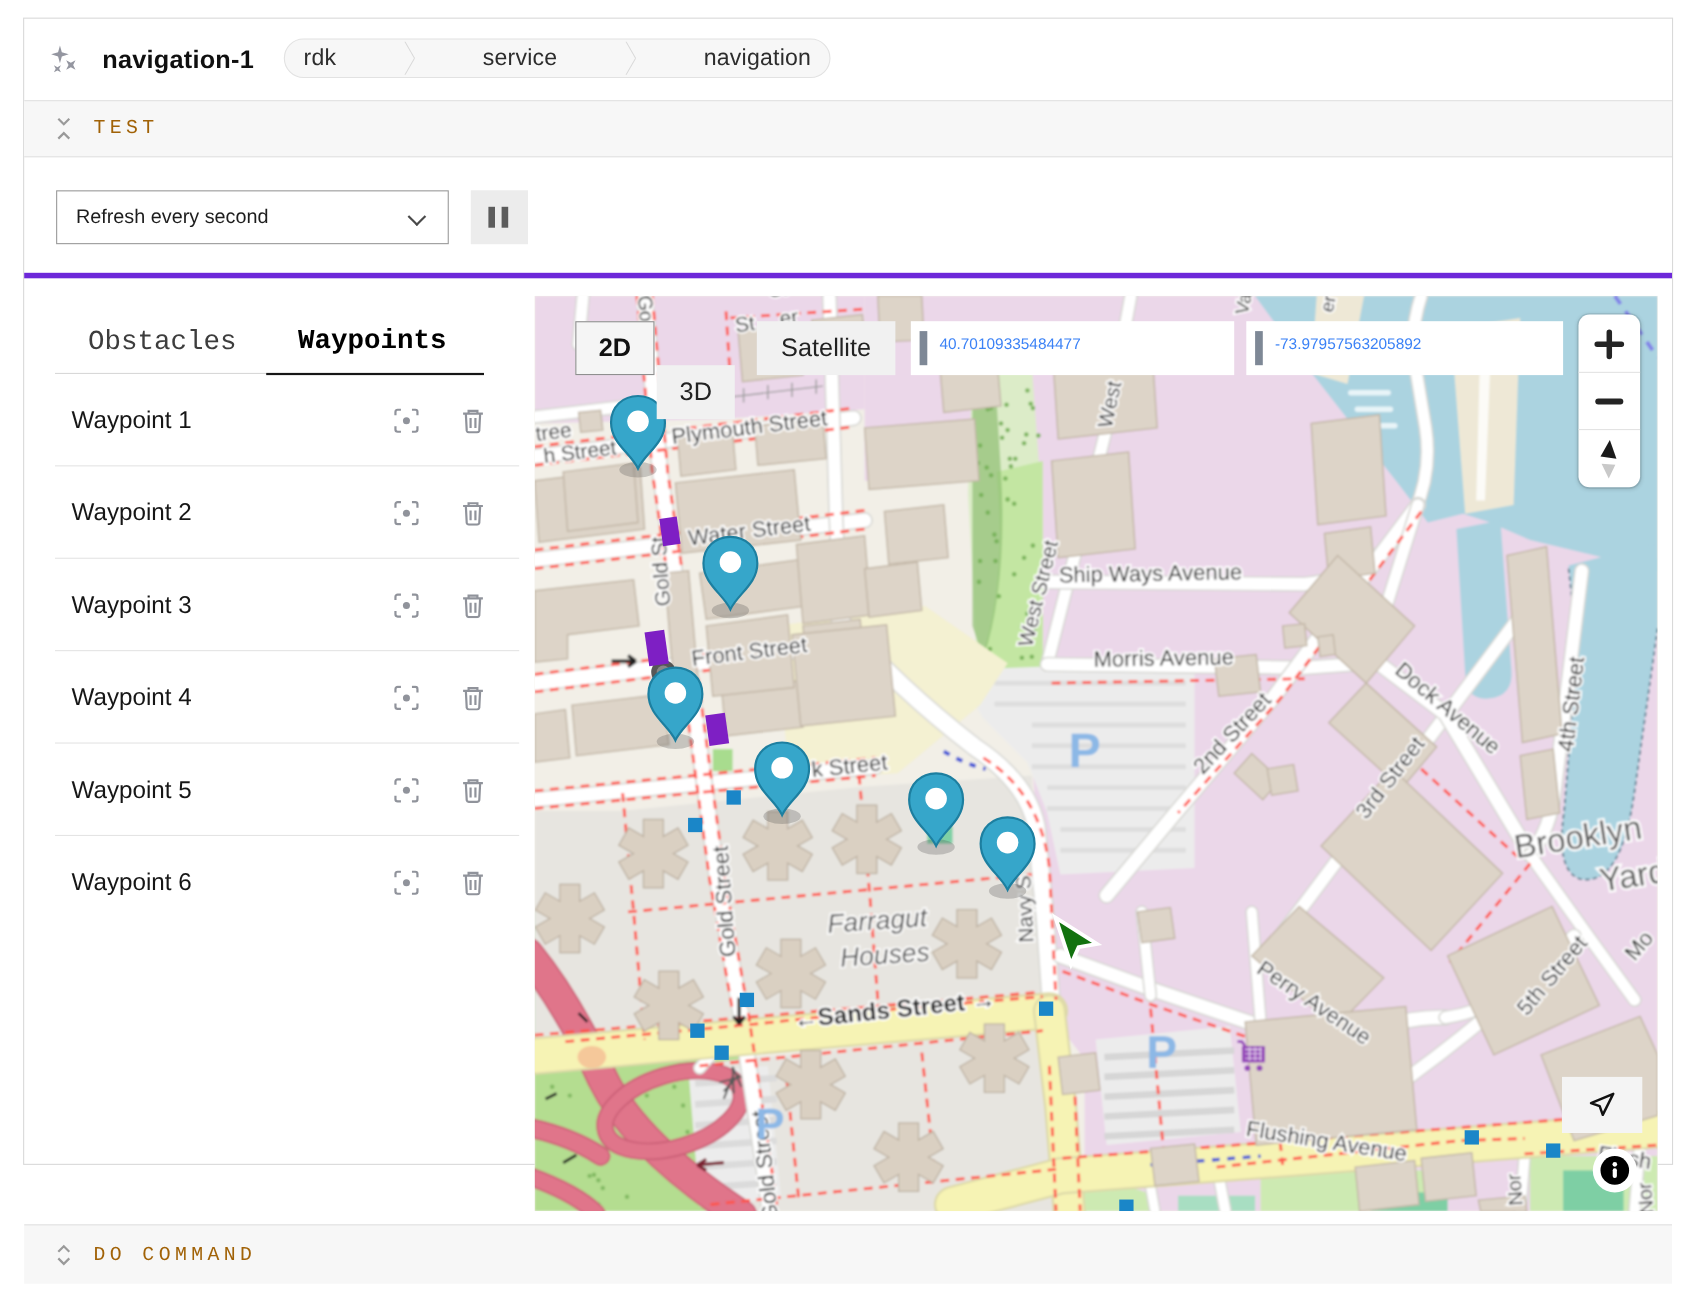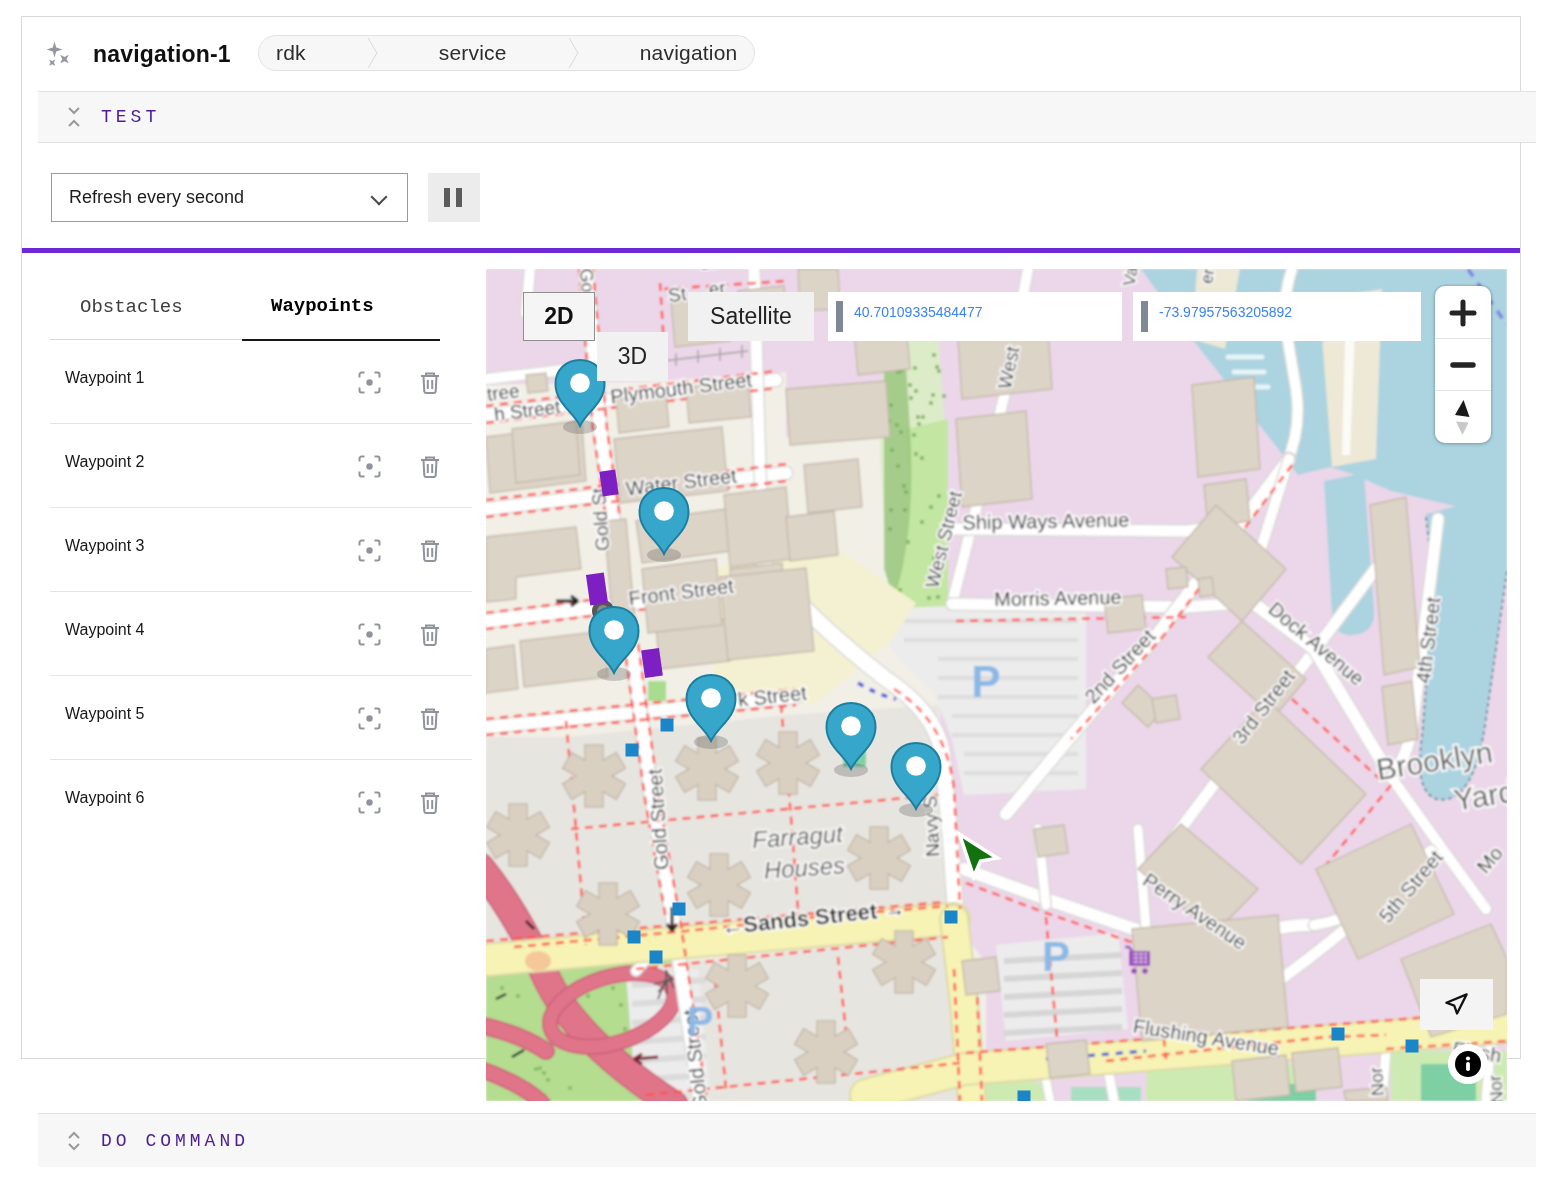--- a/index.html
+++ b/index.html
@@ -14,7 +14,7 @@
   .crumbs .sep:before { content:""; position:absolute; left:-11px; top:3px; width:16px; height:15px; border-right:1.4px solid #d8d8d8; transform:skewX(30deg); }
   .crumbs .sep:after { content:""; position:absolute; left:-11px; bottom:3px; width:16px; height:15px; border-right:1.4px solid #d8d8d8; transform:skewX(-30deg); }
   
-  .bar { position:absolute; left:16px; width:100%; height:52px; background:#f7f7f7; border-top:1px solid #e2e2e2; border-bottom:1px solid #e2e2e2; font-family:"Liberation Mono",monospace; font-size:18px; letter-spacing:4px; color:#4c1d95; display:flex; align-items:center; }
+  .bar { position:absolute; left:0; width:100%; height:52px; background:#f7f7f7; border-top:1px solid #e2e2e2; border-bottom:1px solid #e2e2e2; font-family:"Liberation Mono",monospace; font-size:18px; letter-spacing:4px; color:#a16207; display:flex; align-items:center; }
   .bar.test { top:74px; }
   .bar.docmd { top:1096px; height:54px; border-bottom:none; }
   .bar .lbl { margin-left:63px; }

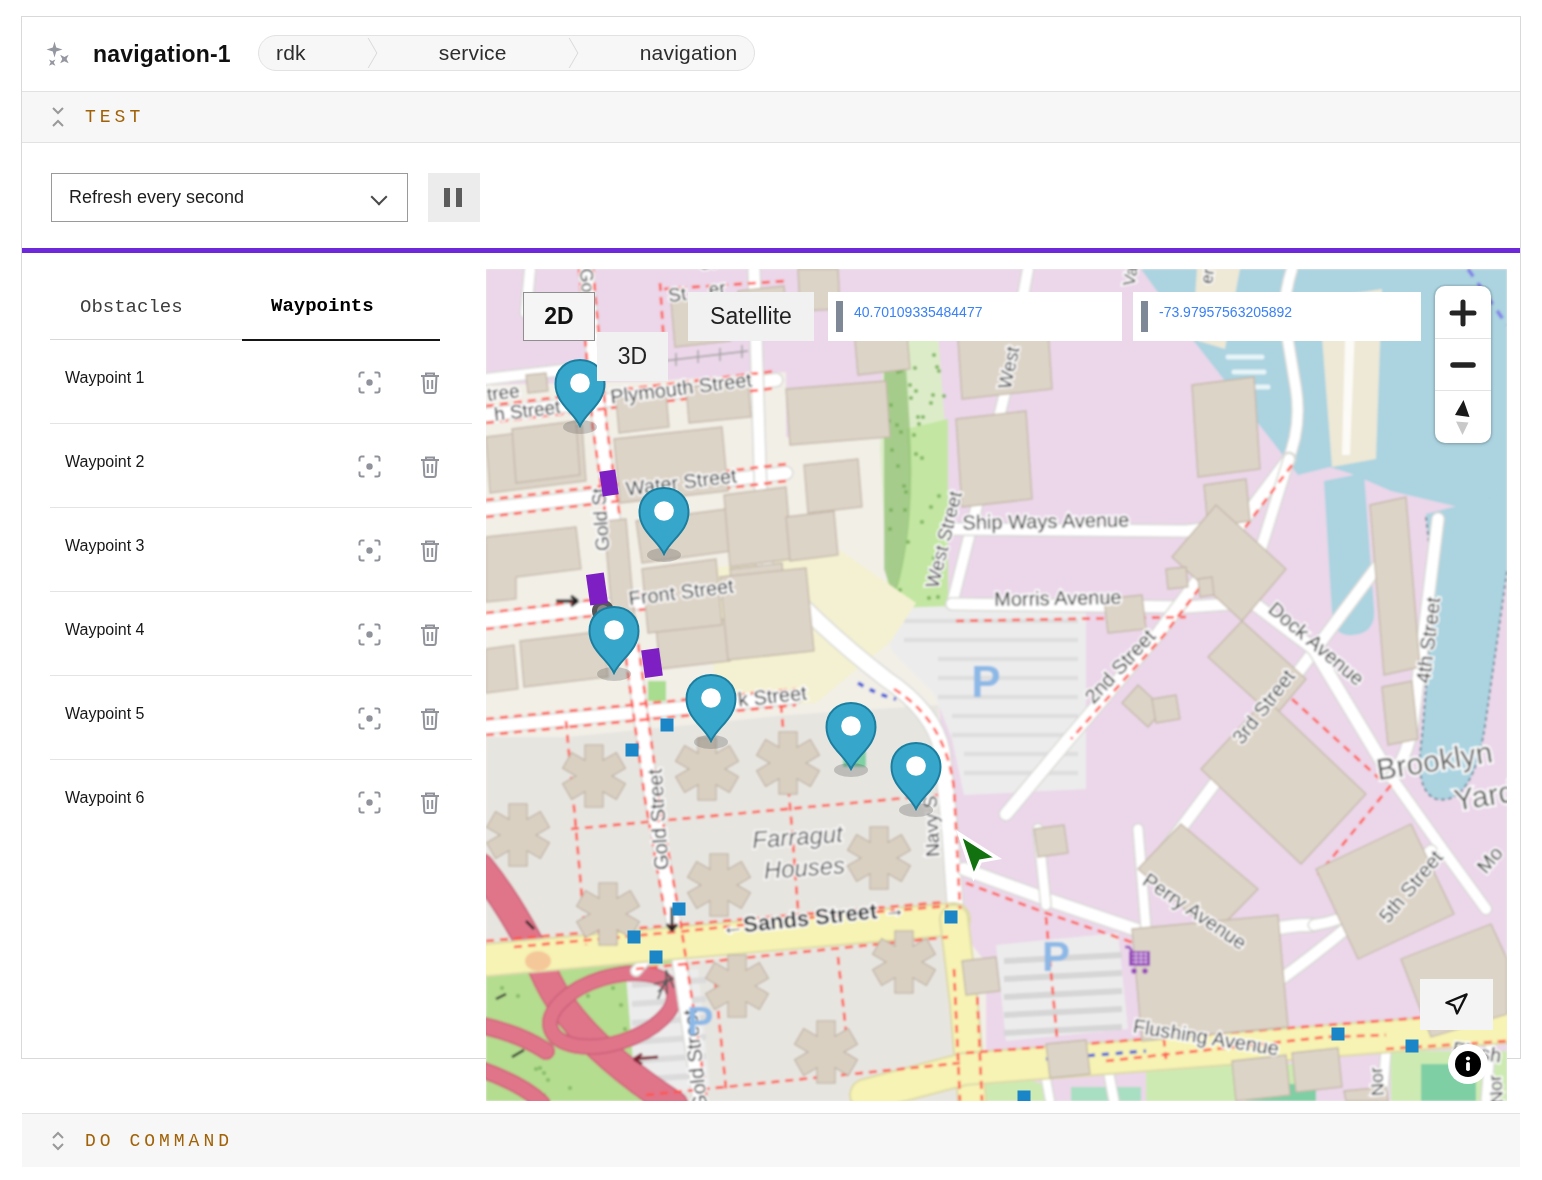--- a/index.html
+++ b/index.html
@@ -28,7 +28,7 @@
   .pausebtn:before { content:""; position:absolute; left:16px; top:15px; width:6px; height:19px; background:#5c5c5c; }
   .pausebtn:after { content:""; position:absolute; left:28px; top:15px; width:6px; height:19px; background:#5c5c5c; }
   
-  .tabs { position:absolute; left:28px; top:264px; width:412px; height:59px; font-family:"Liberation Mono",monospace; font-size:19px; }
+  .tabs { position:absolute; left:28px; top:264px; width:412px; height:59px; font-family:"Liberation Mono",monospace; font-size:25px; }
   .tabs .t1 { position:absolute; left:30px; top:15px; color:#3d3d3d; }
   .tabs .t2 { position:absolute; left:221px; top:14px; color:#000; font-weight:bold; }
   .tabs .u1 { position:absolute; left:0; bottom:0; width:192px; height:1px; background:#d8d8d8; }

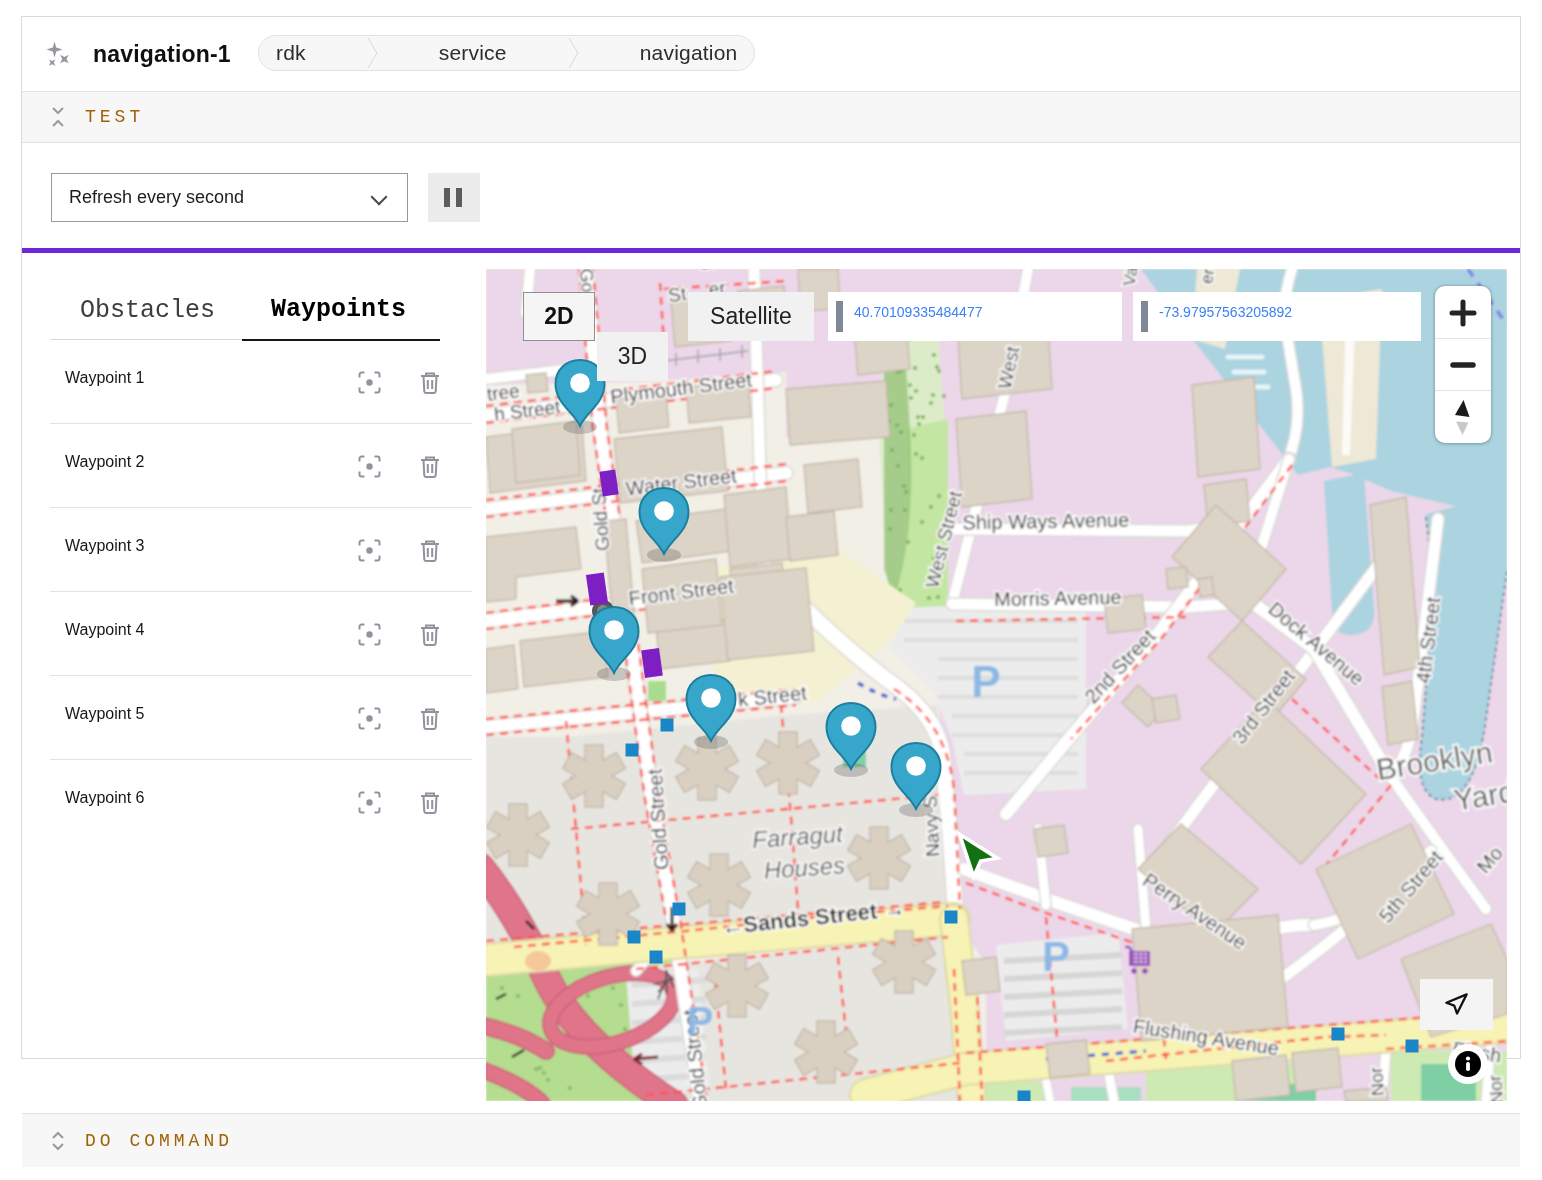--- a/index.html
+++ b/index.html
@@ -36,7 +36,7 @@
   
   .wrow { position:absolute; left:28px; width:422px; height:84px; border-bottom:1px solid #e4e4e4; }
   .wrow.last { border-bottom:none; }
-  .wrow .nm { position:absolute; left:15px; top:29px; font-size:16px; color:#161616; }
+  .wrow .nm { position:absolute; left:15px; top:29px; font-size:22px; color:#161616; }
   .wrow svg.foc { position:absolute; left:308px; top:31px; }
   .wrow svg.tr { position:absolute; left:369px; top:31px; }
   

